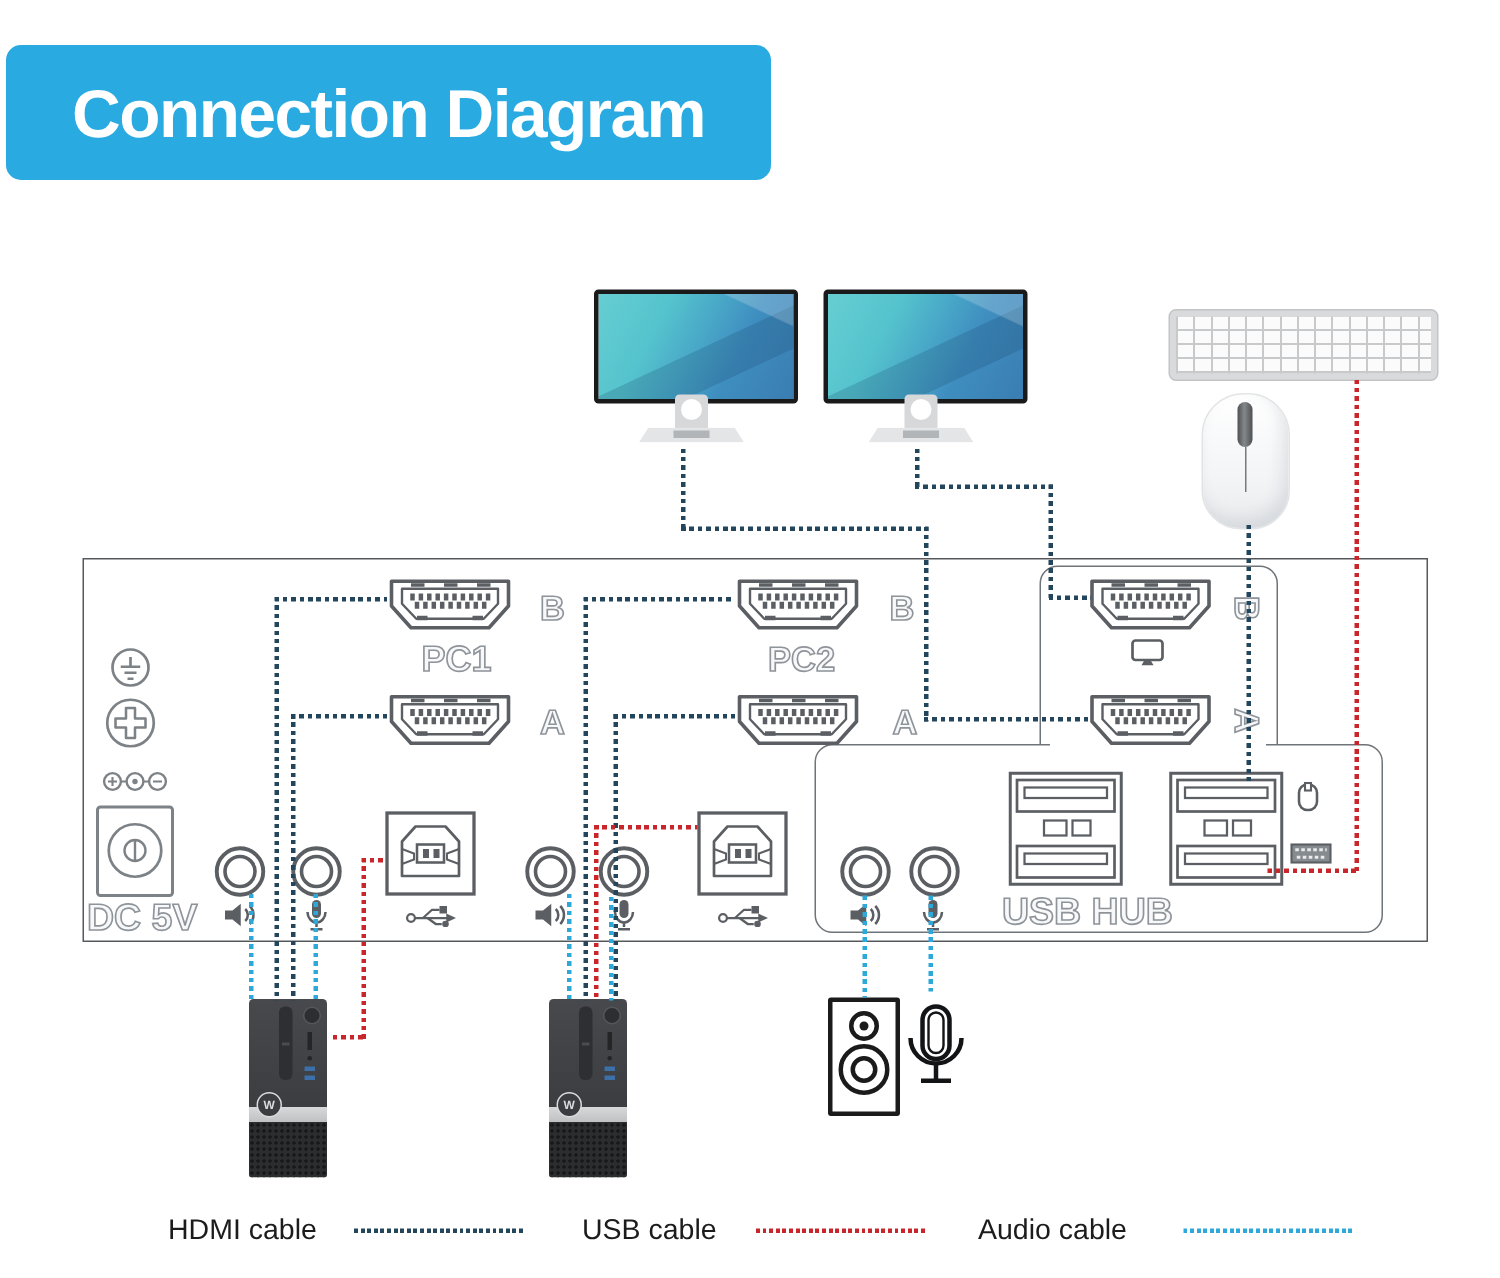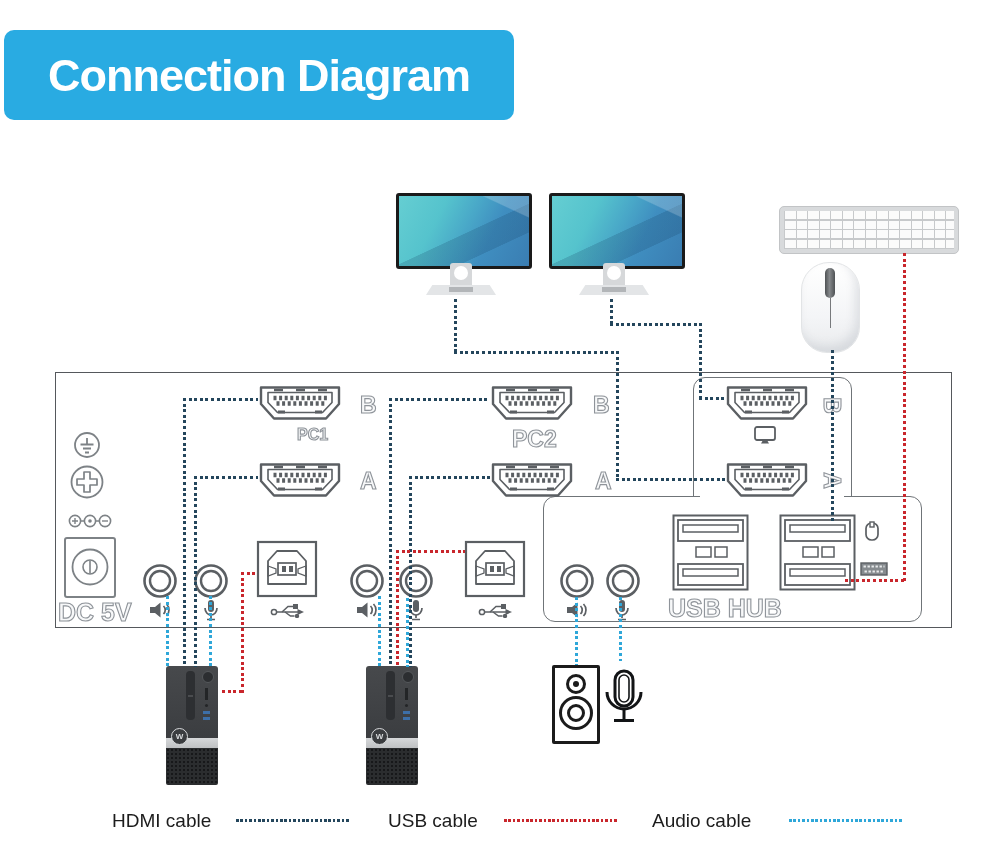--- a/index.html
+++ b/index.html
@@ -253,7 +253,7 @@
   <div class="abs outline-txt port-letter" style="left:595px;top:468px;">A</div>
   <div class="abs outline-txt port-letter rot90" style="left:821px;top:392px;width:20px;text-align:center;">B</div>
   <div class="abs outline-txt port-letter rot90" style="left:821px;top:467px;width:20px;text-align:center;">A</div>
-  <div class="abs outline-txt" style="left:297px;top:426px;font-size:16px;">PC1</div>
+  <div class="abs outline-txt" style="left:281px;top:426px;font-size:24px;">PC1</div>
   <div class="abs outline-txt" style="left:512px;top:426px;font-size:23px;">PC2</div>
   <div class="abs outline-txt" style="left:668px;top:594px;font-size:25px;">USB HUB</div>
   <svg class="abs" style="left:753px;top:425px;width:24px;height:20px;">

